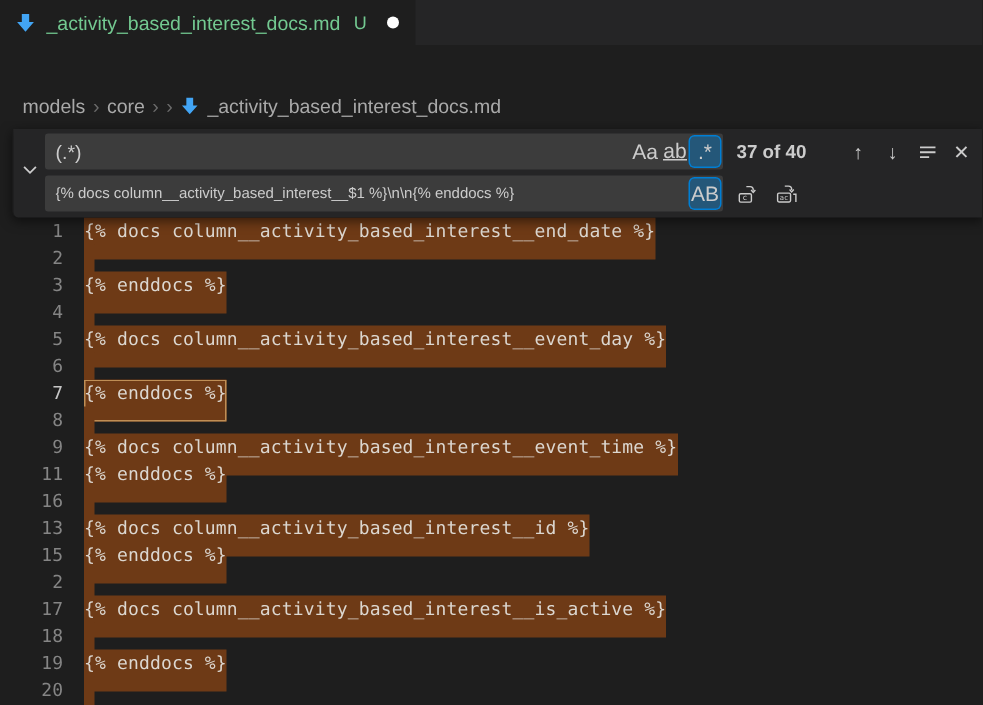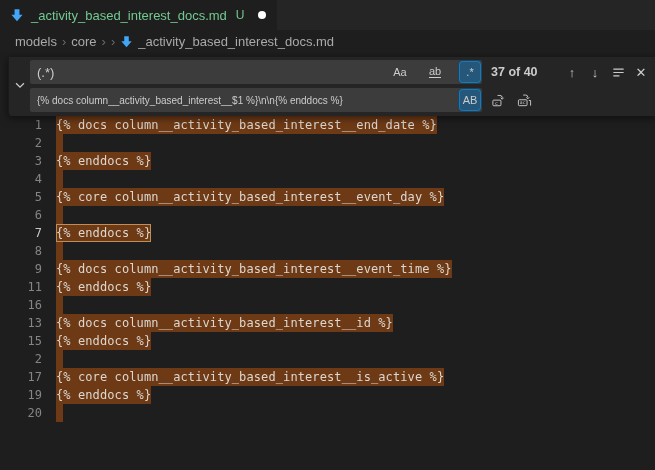--- a/index.html
+++ b/index.html
@@ -24,7 +24,7 @@
   
   .breadcrumb {
     height:22px; background:#1e1e1e; display:flex; align-items:center;
-    padding-left:15px; font-size:13px; color:#a9a9a9; gap:5px; white-space:nowrap;
+    padding-left:15px; font-size:13px; color:#a9a9a9; gap:5px; white-space:nowrap;margin-top:29px;
   }
   .crumb { cursor:pointer; }
   .crumb-sep { color:#6a6a6a; font-size:13px; }

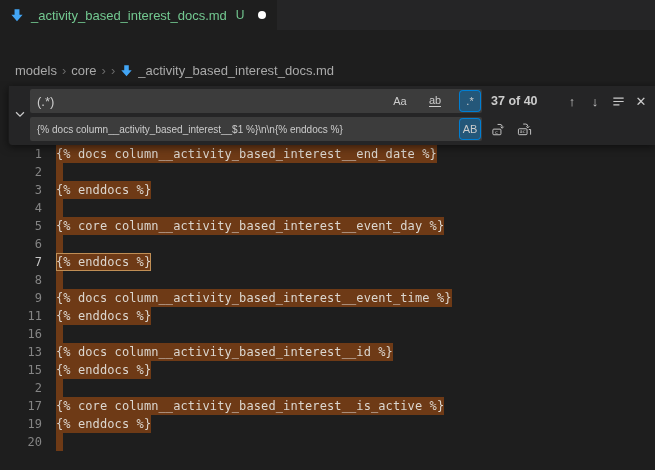--- a/index.html
+++ b/index.html
@@ -63,7 +63,7 @@
   .toggle {
     width:20px; height:20px; border-radius:3px; flex:none; cursor:pointer;
     display:flex; align-items:center; justify-content:center;
-    font-size:11px; color:#cccccc; margin-left:15px;
+    font-size:14px; color:#cccccc; margin-left:0;
   }
   .toggle.active { background:var(--c-toggle_active_bg); box-shadow:0 0 0 1px var(--c-toggle_active_border); }
   .ww-label { border-bottom:1px solid #cccccc; line-height:11px; }

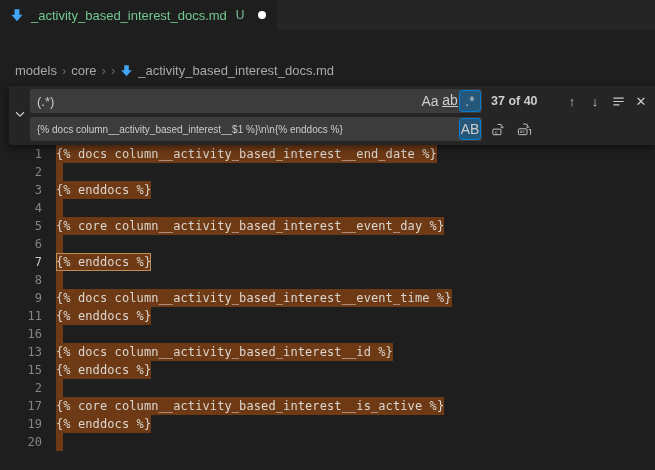--- a/index.html
+++ b/index.html
@@ -39,7 +39,7 @@
   .gutter { width:42px; flex:none; text-align:right; color:#858585; }
   .gutter.cur { color:#c6c6c6; }
   .line-content { margin-left:14px; white-space:pre; color:#dcd7d0; letter-spacing:0.1px; }
-  .hl { background:var(--c-match_highlight); display:inline-block; height:18px; }
+  .hl { background:var(--c-match_highlight); display:inline-block; height:28px; }
   .hl-empty { width:7px; }
   .line.current .hl { box-shadow: inset 0 0 0 1px var(--c-current_match_border); }
 

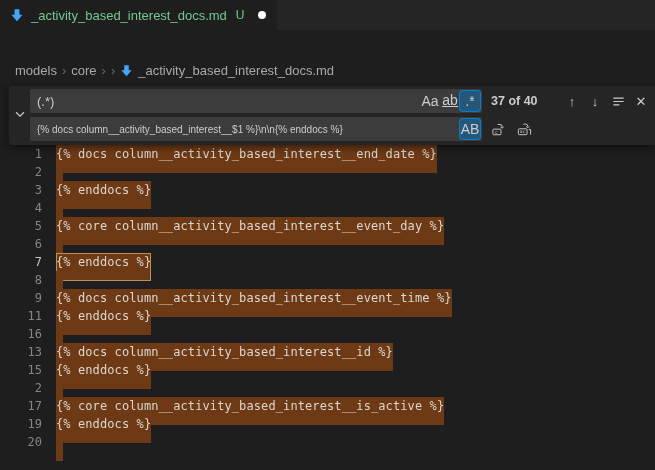--- a/index.html
+++ b/index.html
@@ -189,7 +189,7 @@
       </div>
       <div class="line">
         <span class="gutter">5</span>
-        <span class="line-content"><span class="hl">{% core column__activity_based_interest__event_day %}</span></span>
+        <span class="line-content"><span class="hl">{% docs column__activity_based_interest__event_day %}</span></span>
       </div>
       <div class="line">
         <span class="gutter">6</span>

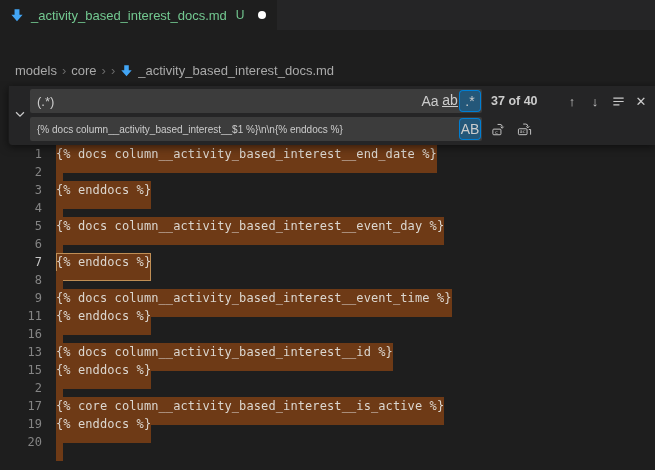--- a/index.html
+++ b/index.html
@@ -229,7 +229,7 @@
       </div>
       <div class="line">
         <span class="gutter">17</span>
-        <span class="line-content"><span class="hl">{% core column__activity_based_interest__is_active %}</span></span>
+        <span class="line-content"><span class="hl">{% docs column__activity_based_interest__is_active %}</span></span>
       </div>
       <div class="line">
         <span class="gutter">19</span>

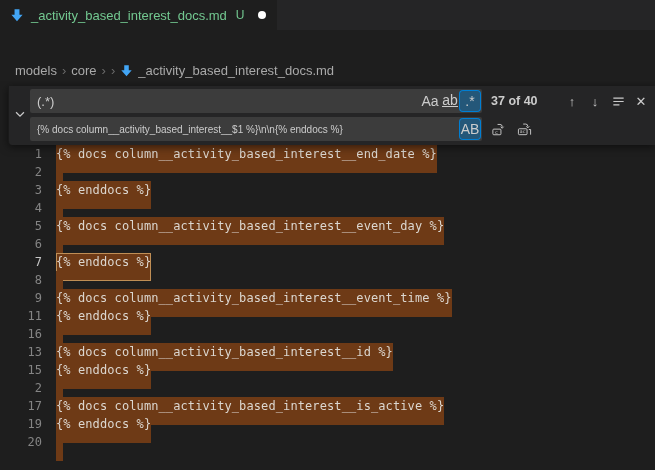--- a/index.html
+++ b/index.html
@@ -232,6 +232,10 @@
         <span class="line-content"><span class="hl">{% docs column__activity_based_interest__is_active %}</span></span>
       </div>
       <div class="line">
+        <span class="gutter">18</span>
+        <span class="line-content"><span class="hl hl-empty"></span></span>
+      </div>
+      <div class="line">
         <span class="gutter">19</span>
         <span class="line-content"><span class="hl">{% enddocs %}</span></span>
       </div>

